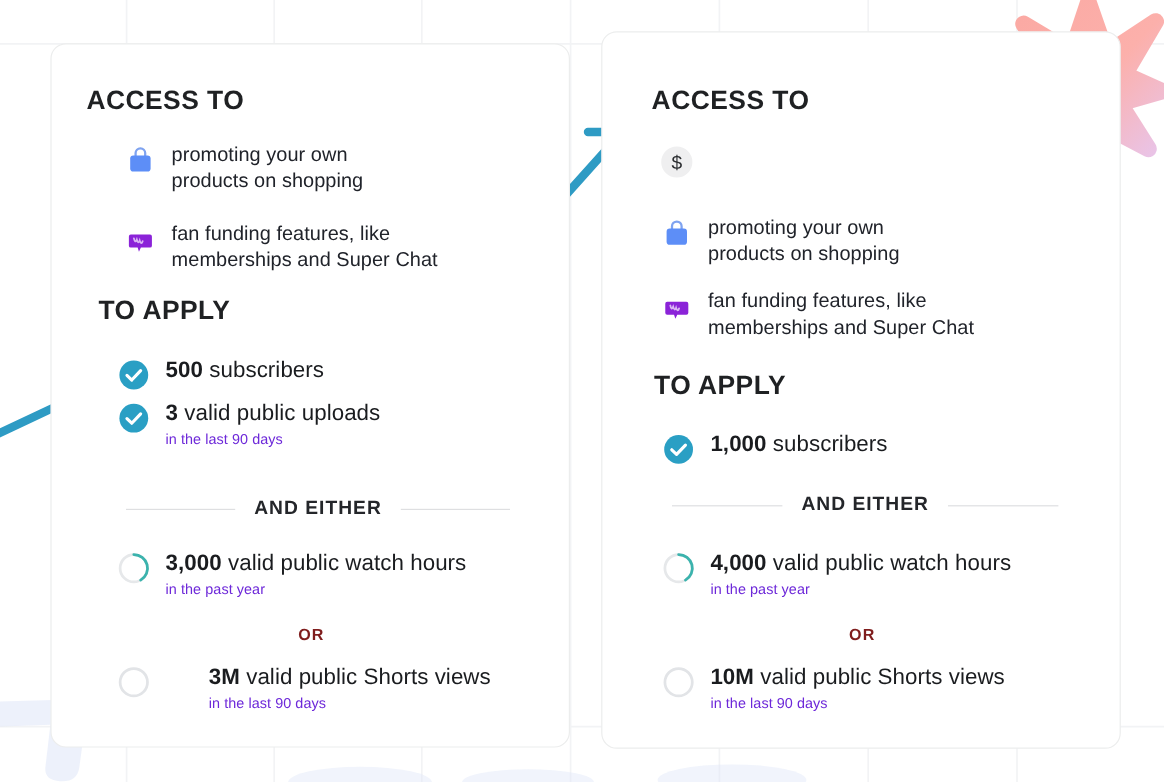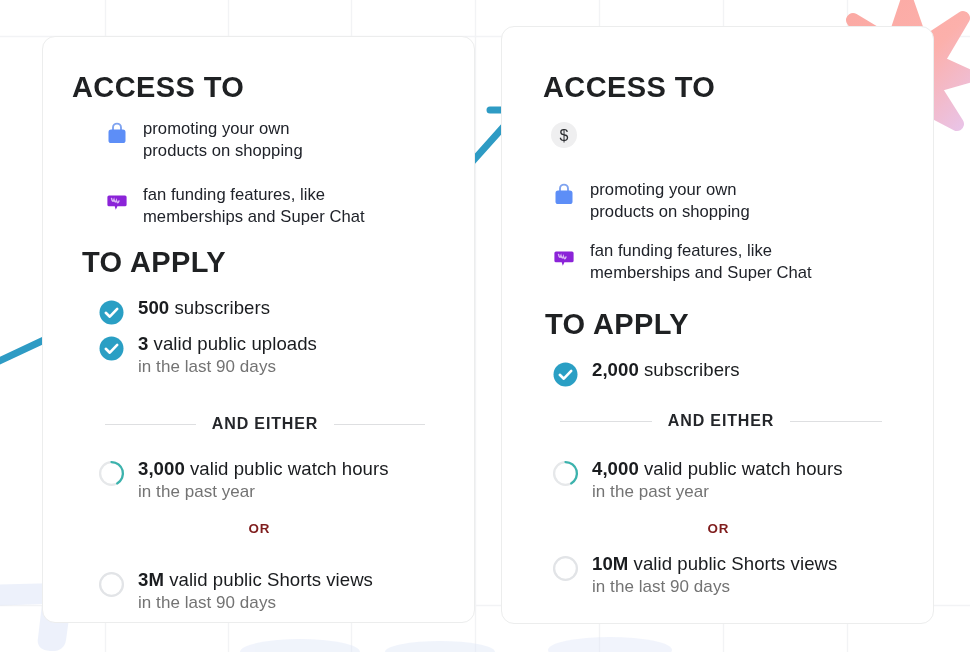--- a/index.html
+++ b/index.html
@@ -42,7 +42,7 @@
   
   .section-head {
     position: absolute;
-    font-size: 29px;
+    font-size: 22px;
     font-weight: bold;
     letter-spacing: 0.4px;
     color: #1f2123;

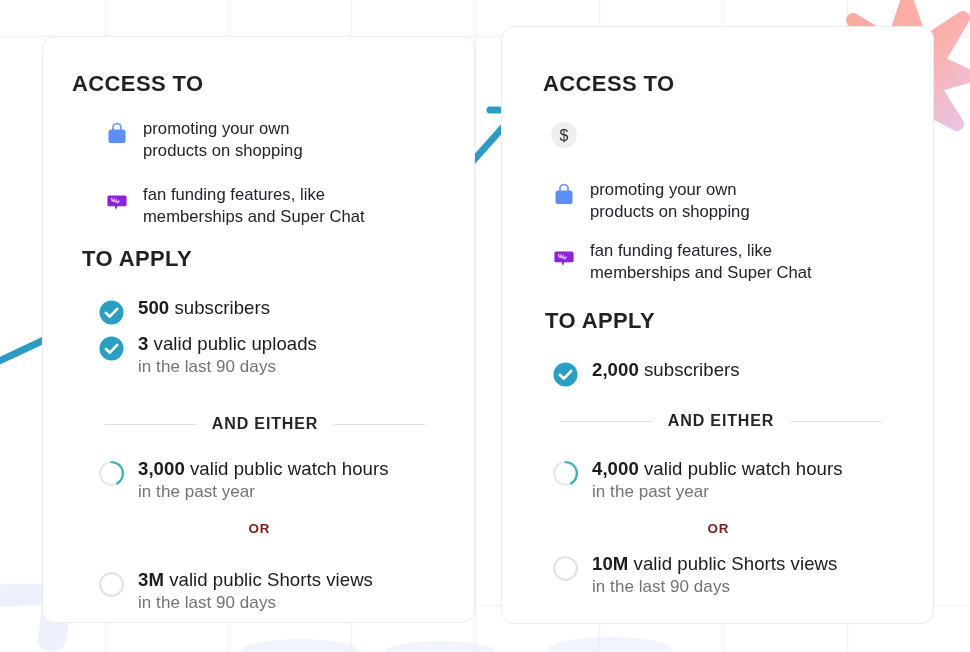--- a/index.html
+++ b/index.html
@@ -96,9 +96,9 @@
     font-weight: bold;
   }
   .apply-sub {
-    font-size: 17px;
+    font-size: 12px;
     line-height: 17px;
-    color: #737373;
+    color: #6d28d9;
     margin-top: 3px;
     letter-spacing: 0.05px;
   }

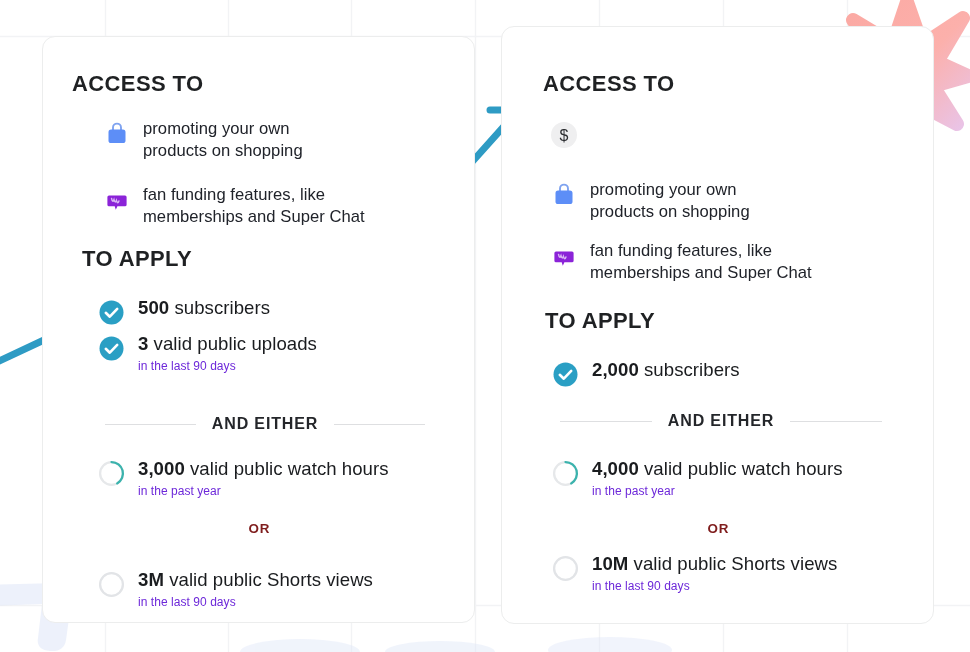--- a/index.html
+++ b/index.html
@@ -319,7 +319,7 @@
       </svg>
     </span>
     <span class="apply-body">
-      <div class="apply-main"><b>2,000</b><span> subscribers</span></div>
+      <div class="apply-main"><b>1,000</b><span> subscribers</span></div>
     </span>
   </div>
 

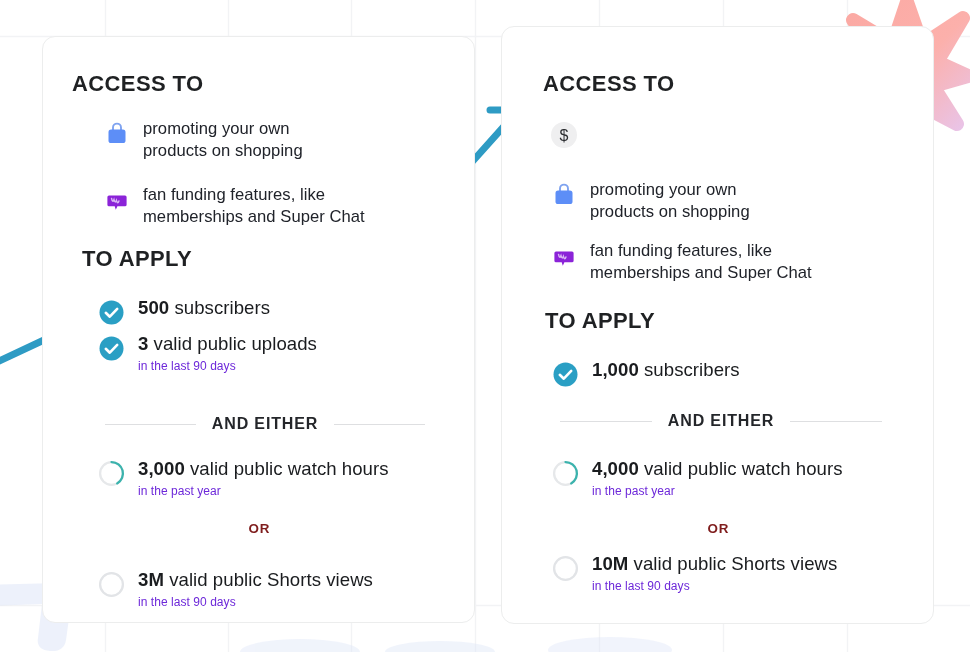--- a/index.html
+++ b/index.html
@@ -258,7 +258,7 @@
 
   <div class="or-label" style="left:0; top:484px; width:433px;">OR</div>
 
-  <div class="apply-row" style="left:55px; top:532px;">
+  <div class="apply-row" style="left:55px; top:516px;gap:36px;">
     <span class="apply-icon">
       <svg viewBox="0 0 27 27" width="27" height="27">
         <circle cx="13.5" cy="13.5" r="11.4" fill="none" stroke="#e2e4e7" stroke-width="2.3"></circle>

